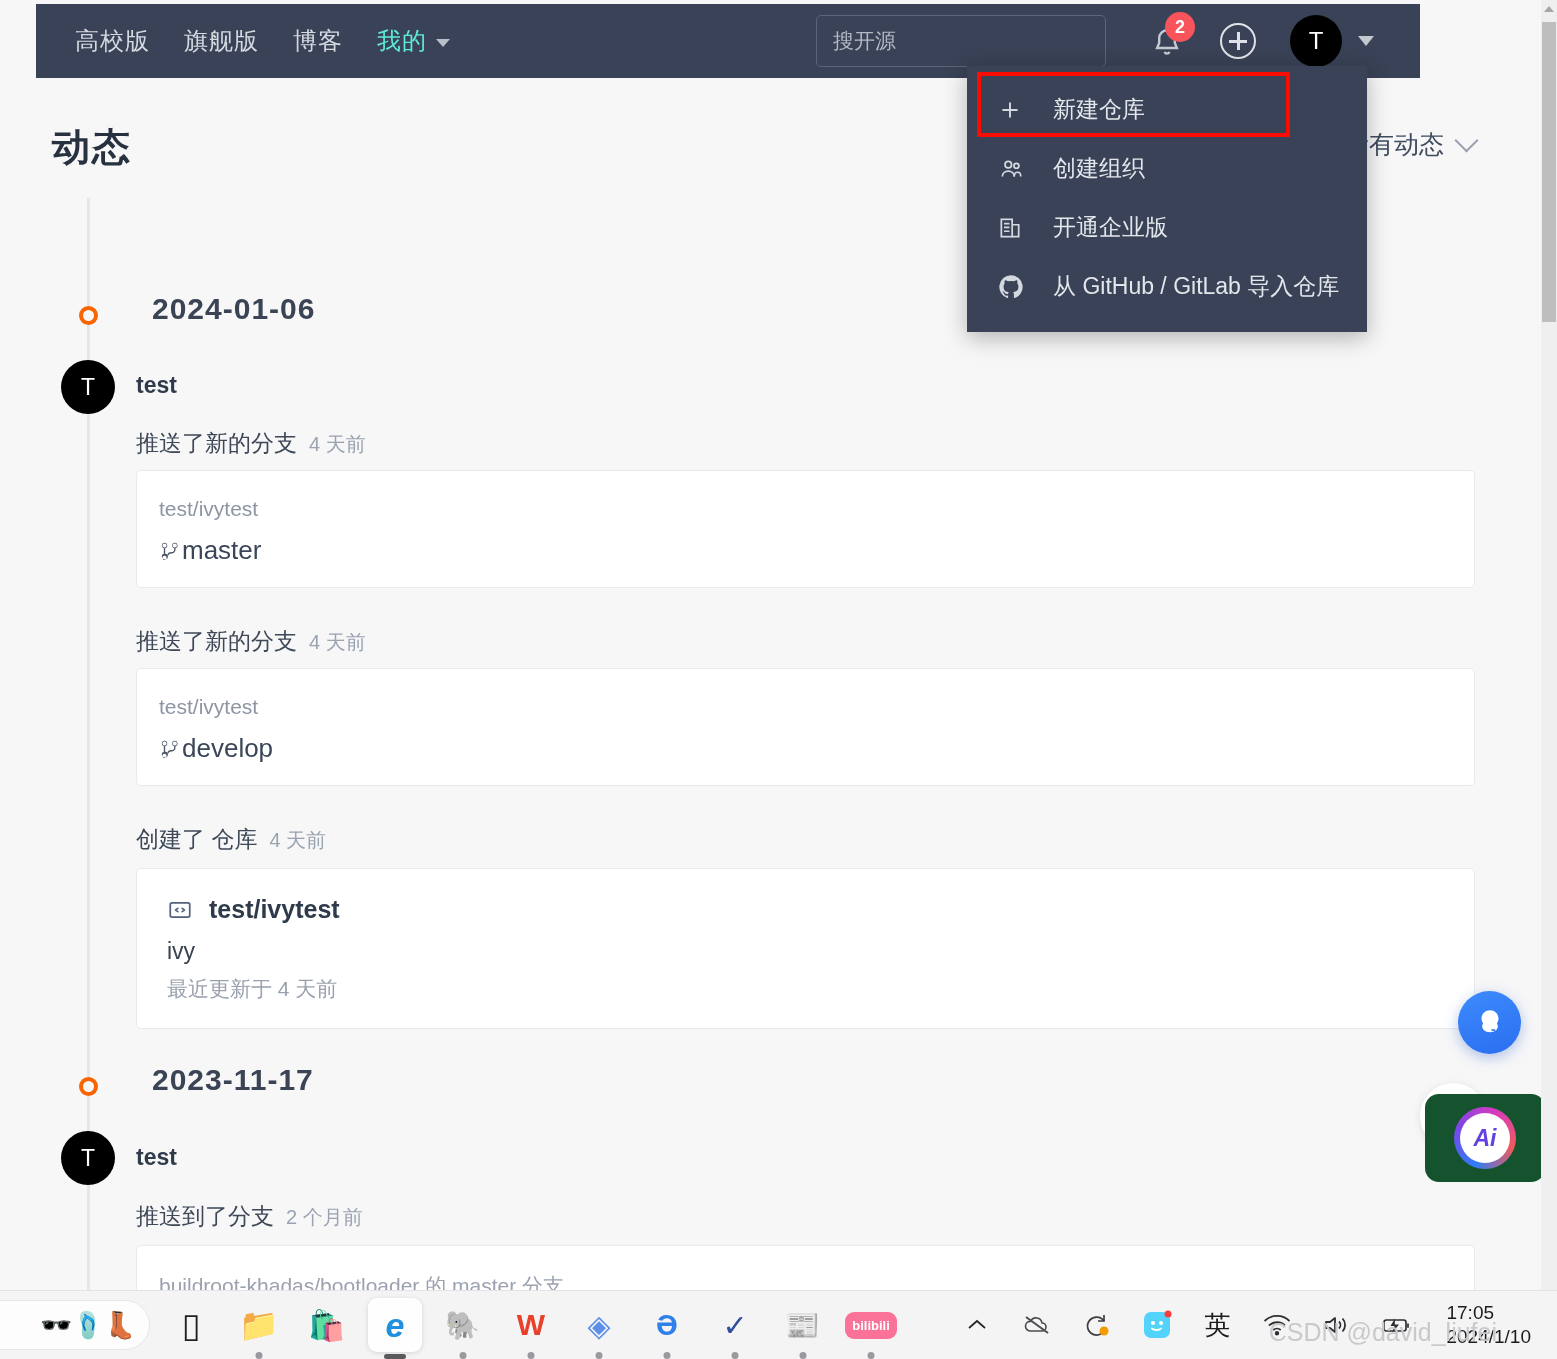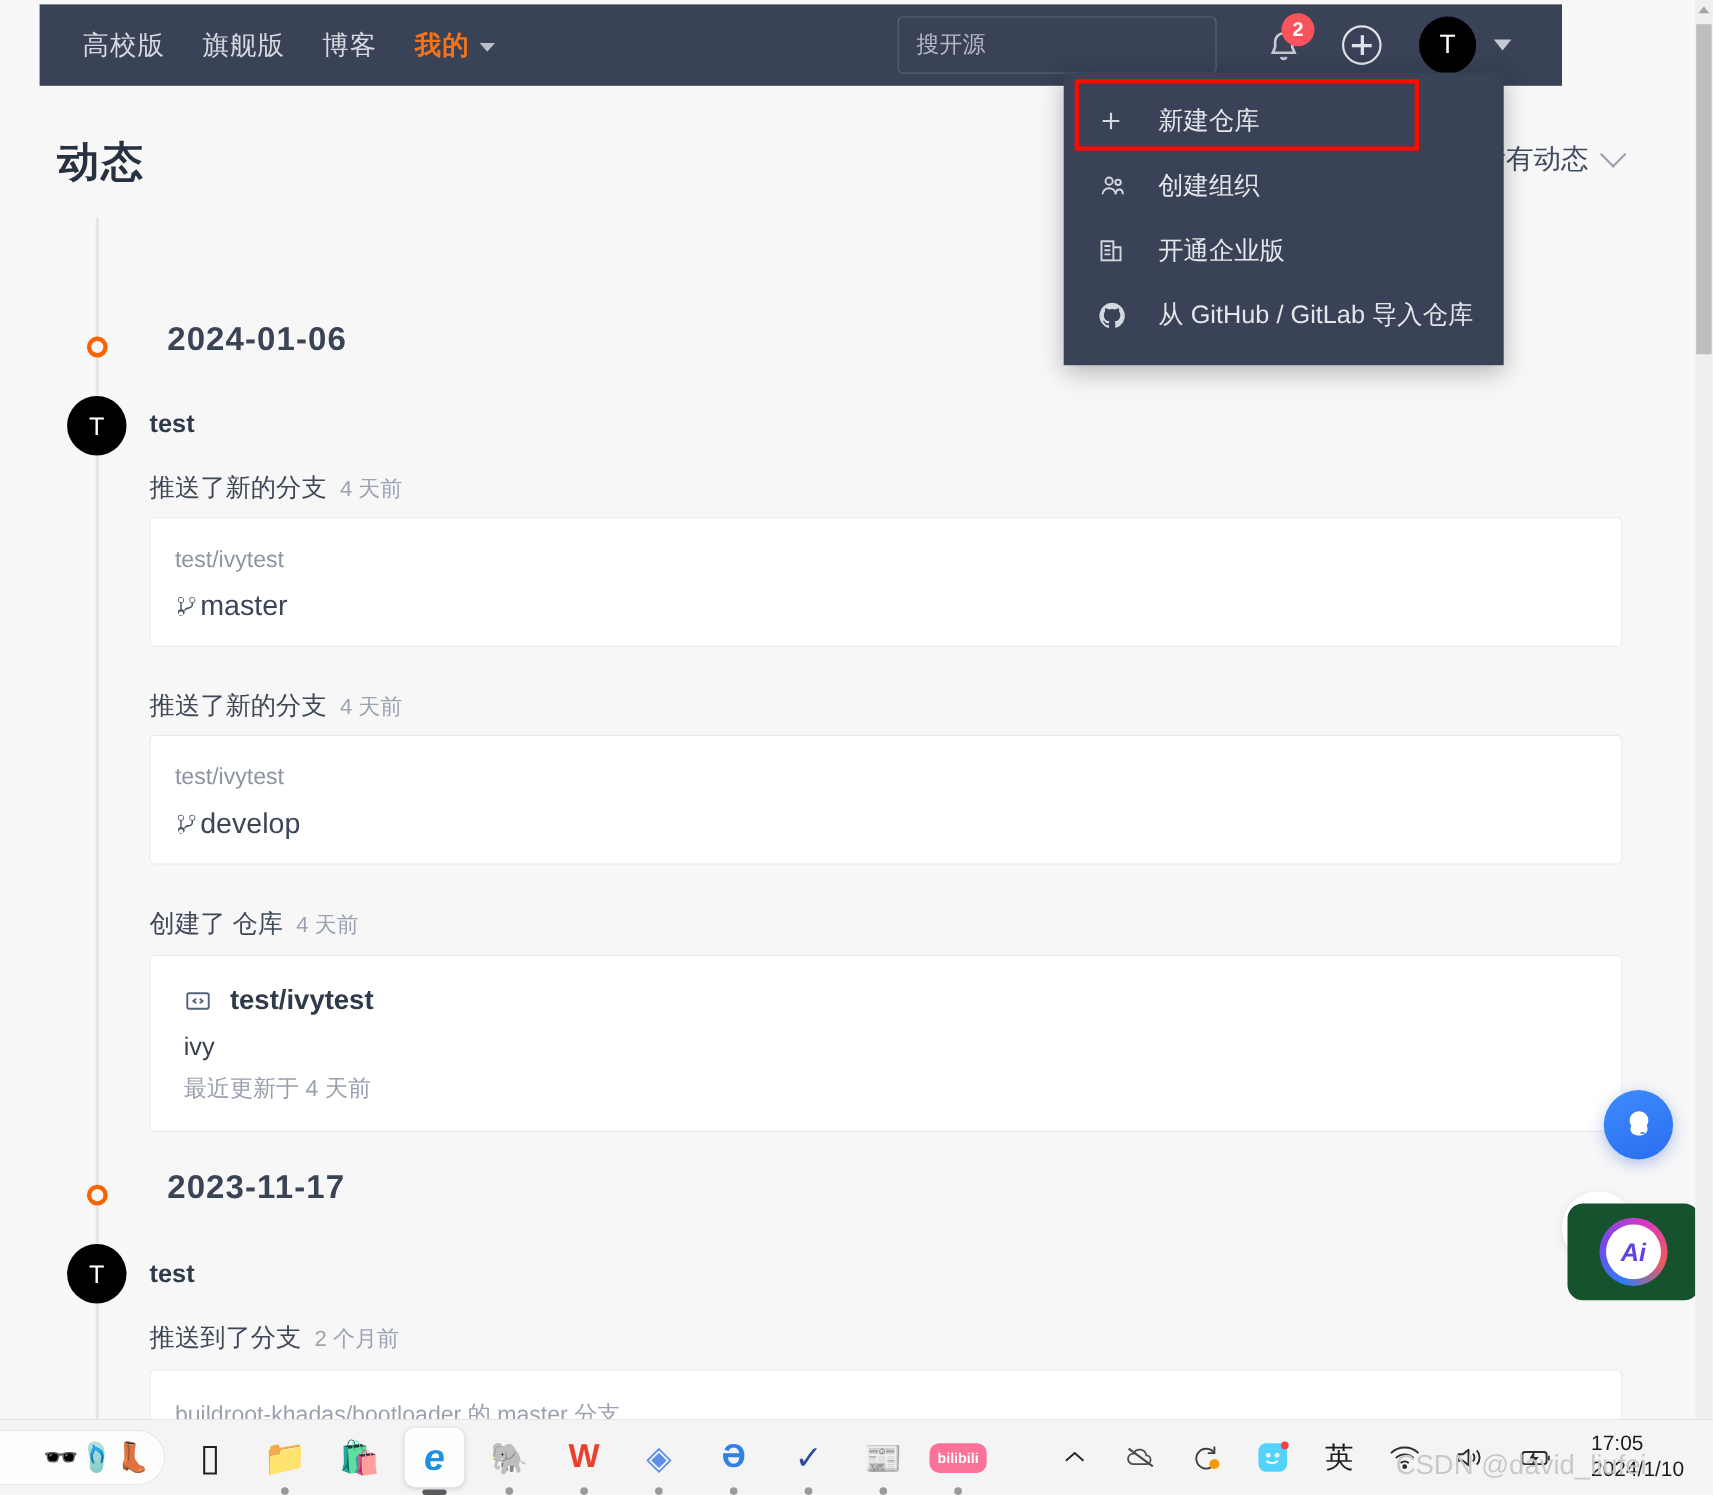--- a/index.html
+++ b/index.html
@@ -34,7 +34,7 @@
     color: #d5d9e0; font-size: 24px; letter-spacing: 1px;
     padding: 0 17px; cursor: pointer; white-space: nowrap;
   }
-  .nav-link.active { color: #f97316; font-weight: 700; }
+  .nav-link.active { color: #5eead4; font-weight: 400; }
   .caret-down {
     display: inline-block; margin-left: 9px;
     width: 0; height: 0;

